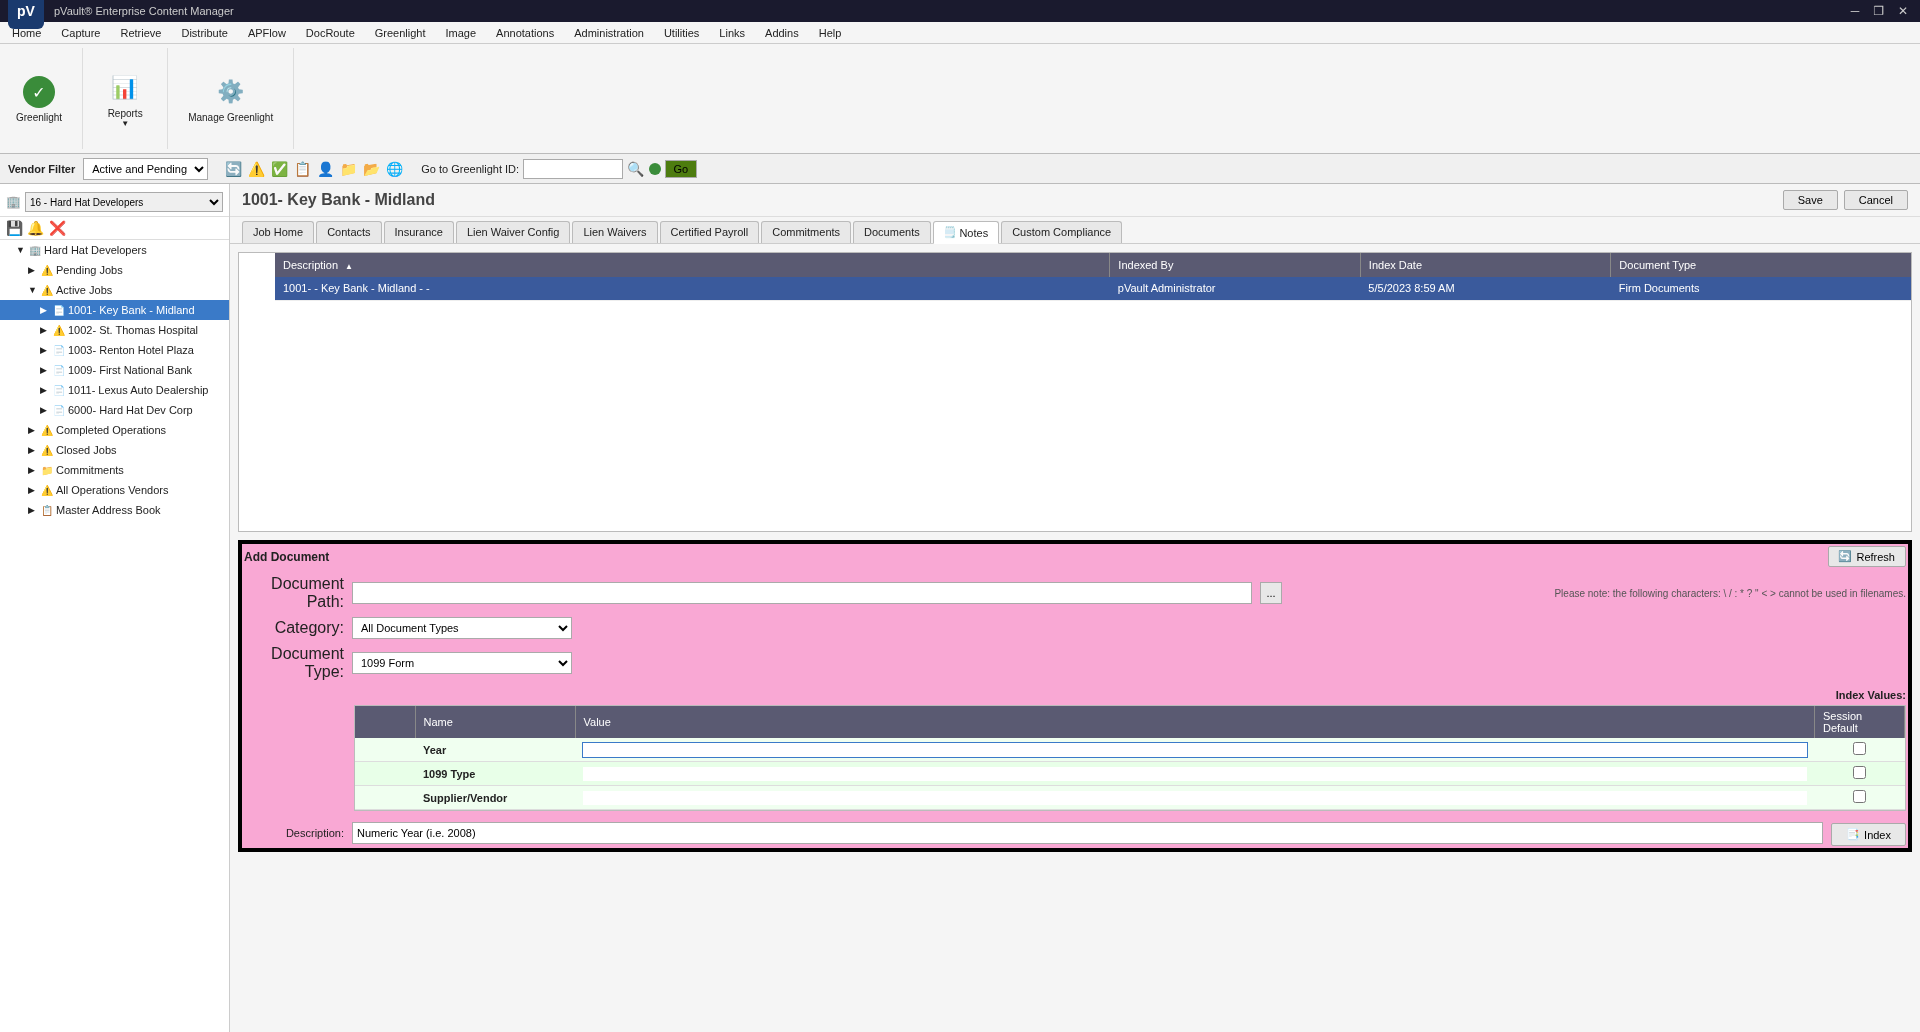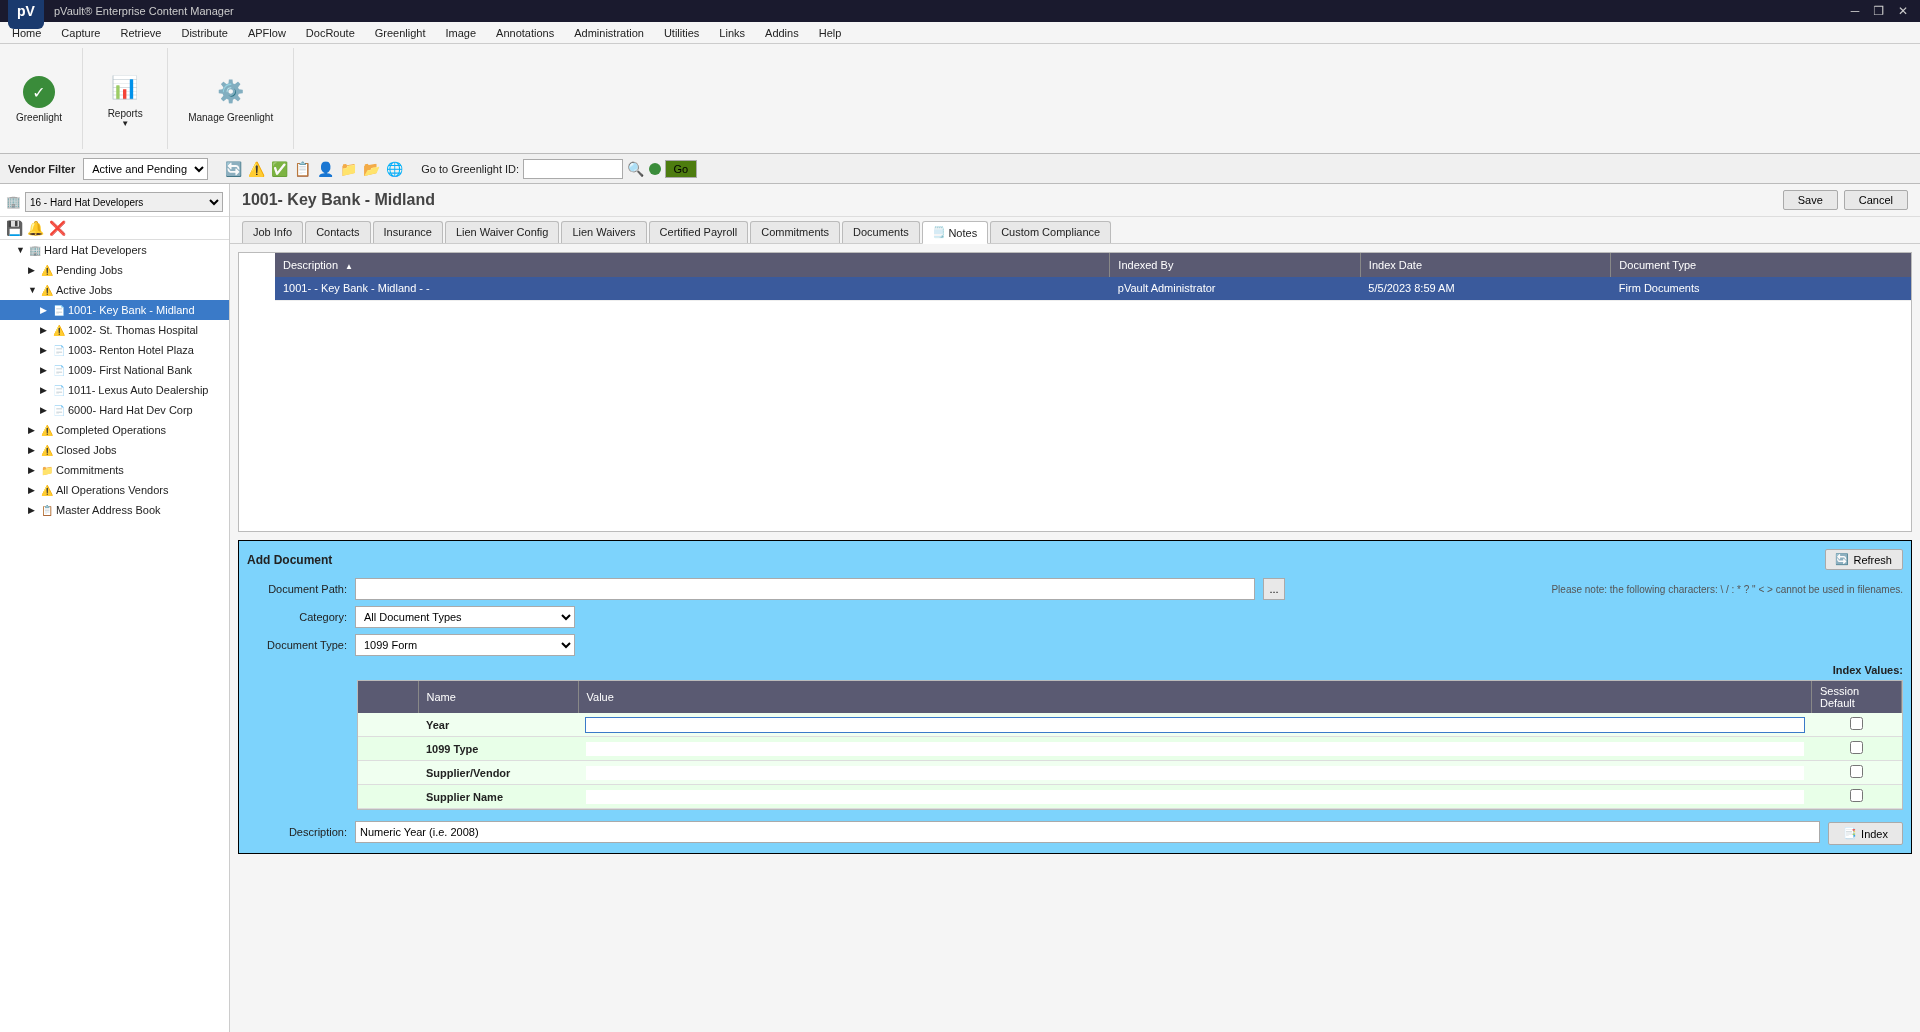--- a/index.html
+++ b/index.html
@@ -326,7 +326,7 @@
     </div>
 
     <div id="tabs">
-      <div class="tab">Job Info</div>
+      <div class="tab">Job Home</div>
       <div class="tab">Contacts</div>
       <div class="tab">Insurance</div>
       <div class="tab">Lien Waiver Config</div>

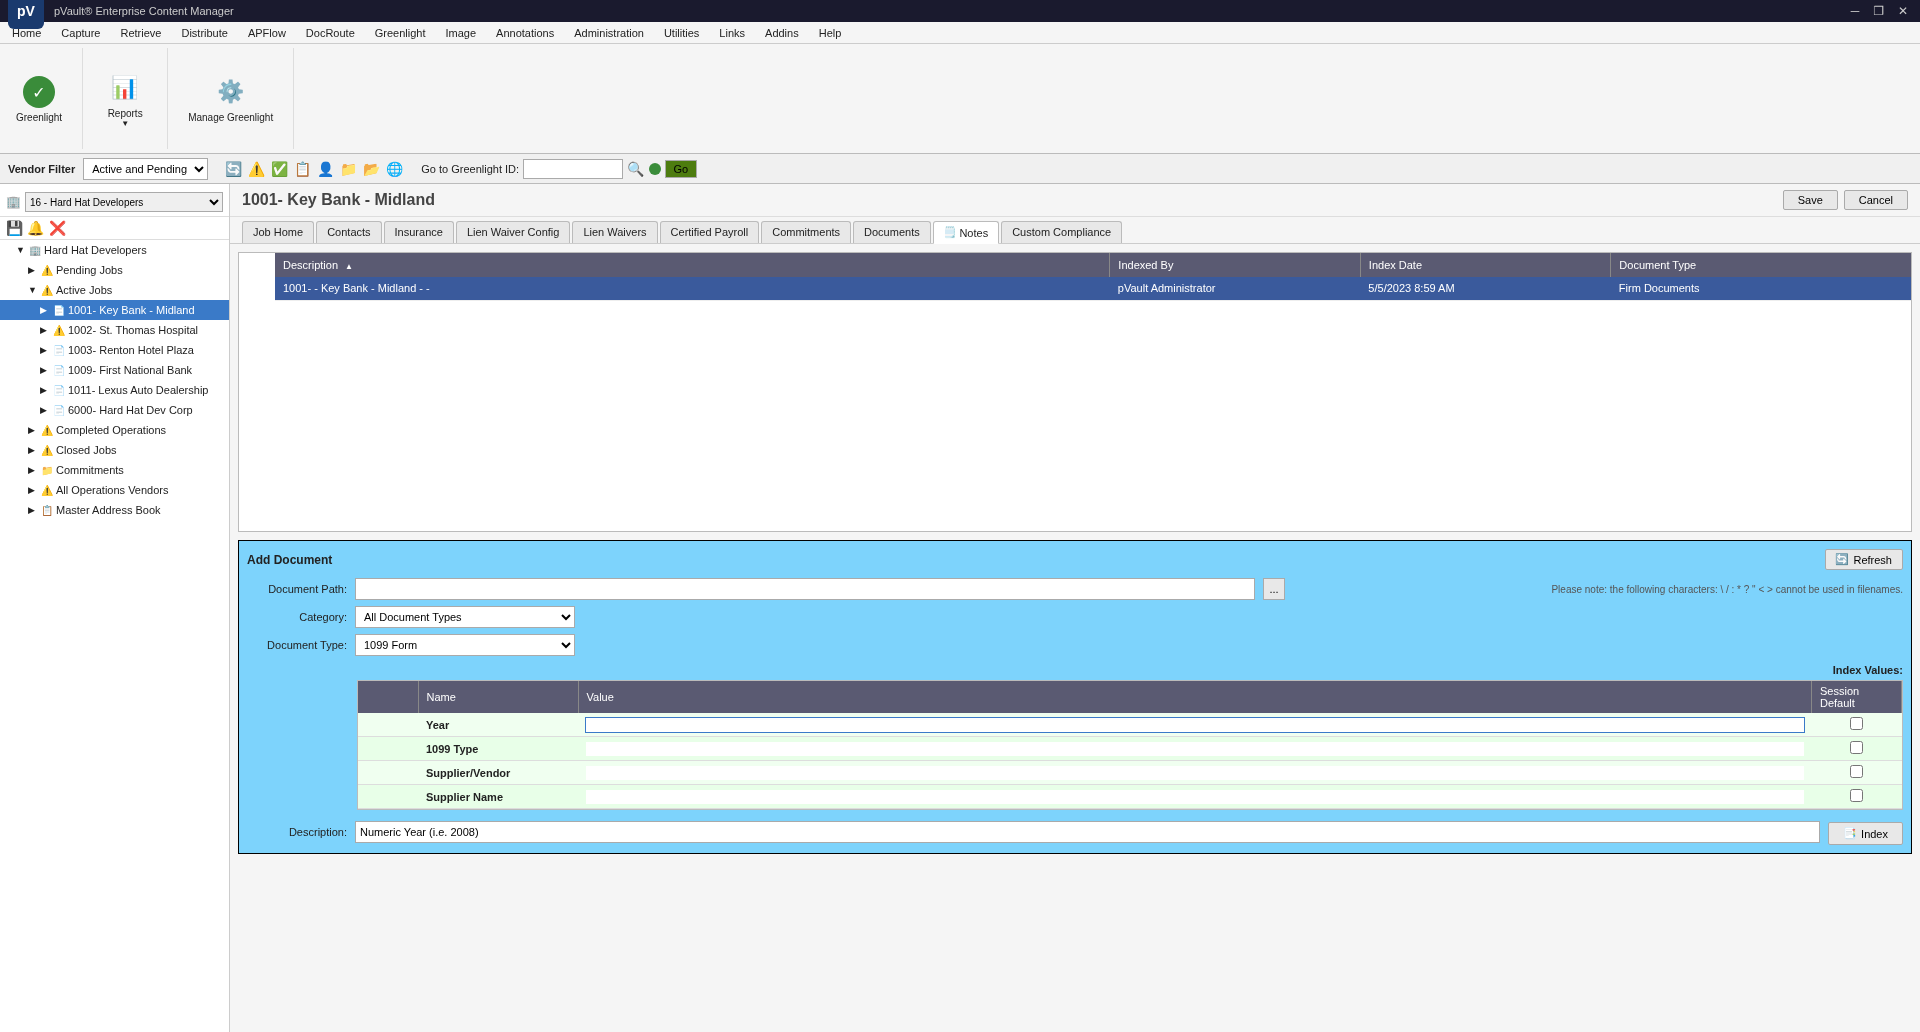--- a/index.html
+++ b/index.html
@@ -79,7 +79,7 @@
     .row-action-icon { font-size: 12px; cursor: pointer; }
 
     
-    #add-doc-section { background: #7dd3fc; border: 1px solid #000000; padding: 8px; }
+    #add-doc-section { background: #f9a8d4; border: 4px solid #000000; padding: 2px; }
     #add-doc-header { display: flex; align-items: center; justify-content: space-between; margin-bottom: 8px; }
     #add-doc-title { font-size: 12px; font-weight: bold; }
     .refresh-btn { display: flex; align-items: center; gap: 4px; padding: 3px 10px; font-size: 11px; cursor: pointer; background: #e8e8e8; border: 1px solid #aaa; border-radius: 2px; }

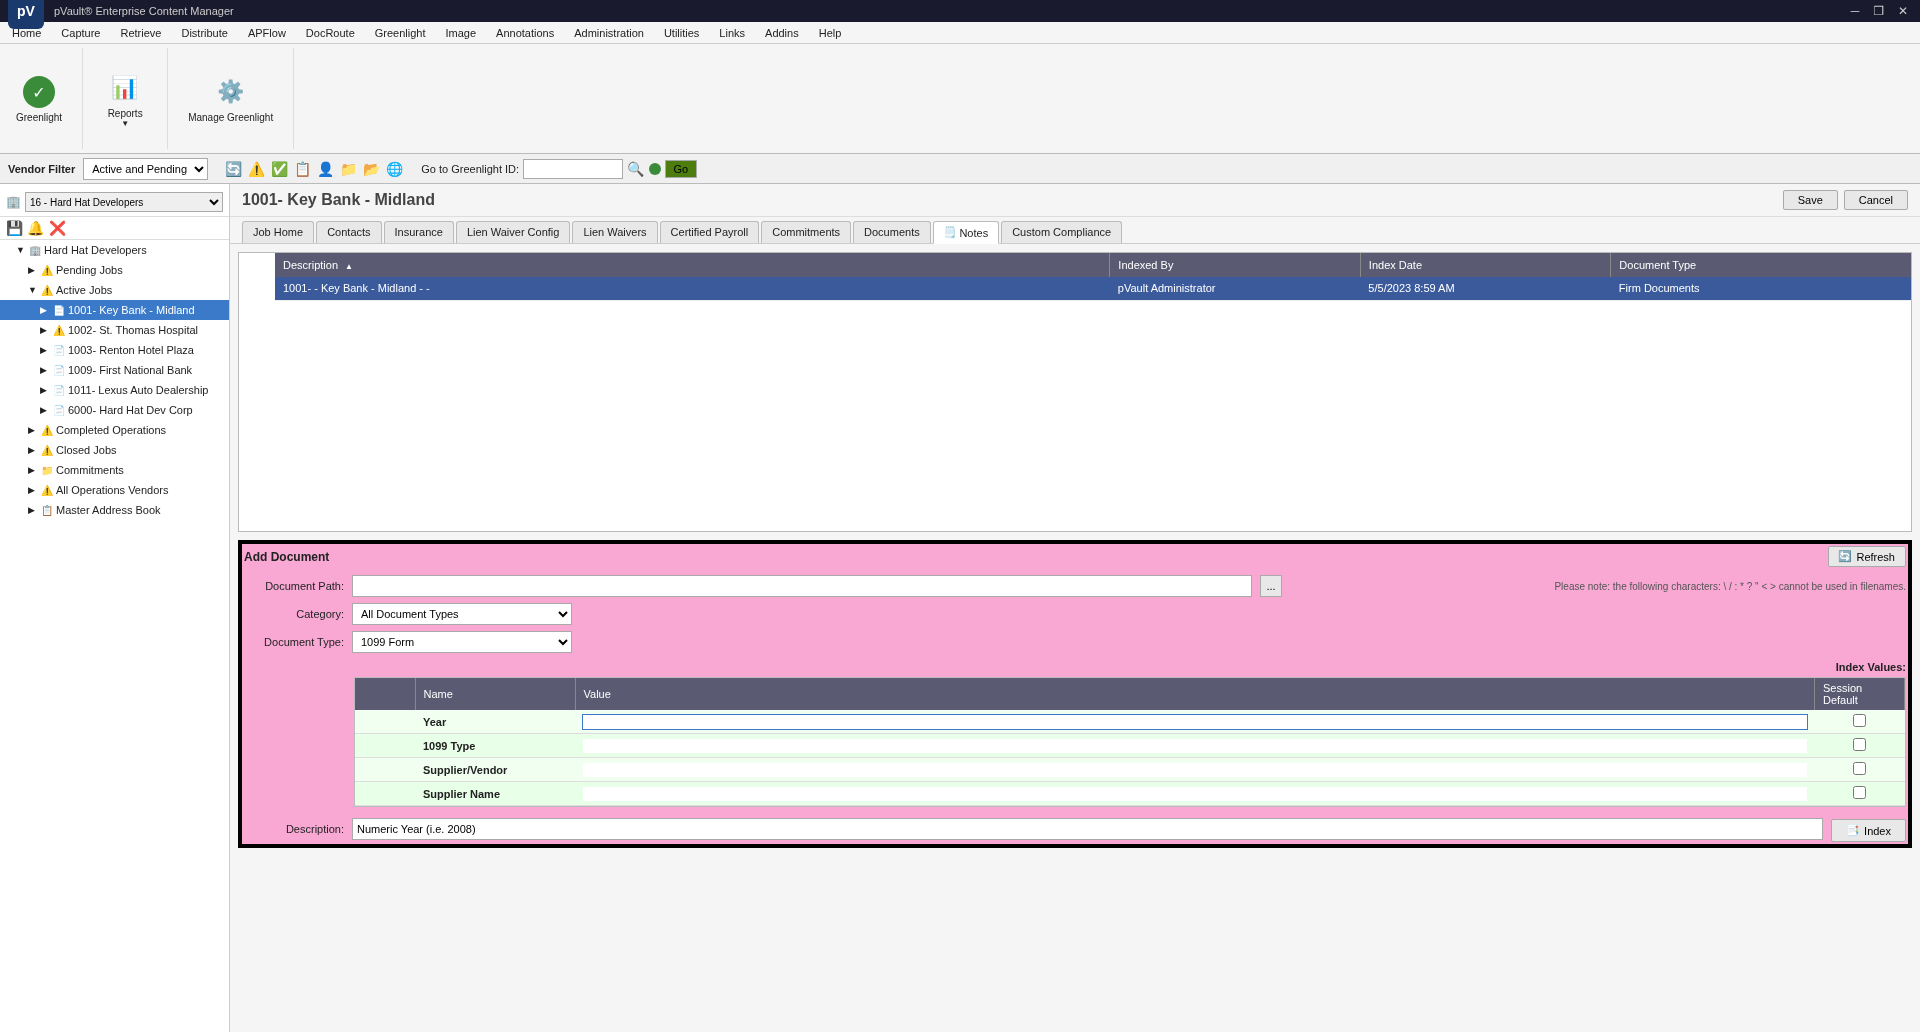--- a/index.html
+++ b/index.html
@@ -84,7 +84,7 @@
     #add-doc-title { font-size: 12px; font-weight: bold; }
     .refresh-btn { display: flex; align-items: center; gap: 4px; padding: 3px 10px; font-size: 11px; cursor: pointer; background: #e8e8e8; border: 1px solid #aaa; border-radius: 2px; }
     .form-row { display: flex; align-items: center; margin-bottom: 6px; gap: 8px; }
-    .form-label { font-size: 11px; width: 100px; text-align: right; }
+    .form-label { font-size: 16px; width: 100px; text-align: right; }
     .form-input { height: 22px; font-size: 11px; border: 1px solid #aaa; padding: 1px 4px; flex: 1; max-width: 900px; }
     .form-select { height: 22px; font-size: 11px; border: 1px solid #aaa; padding: 1px 4px; width: 220px; background: white; }
     .browse-btn { width: 22px; height: 22px; border: 1px solid #aaa; background: #e8e8e8; cursor: pointer; display: flex; align-items: center; justify-content: center; font-size: 11px; }

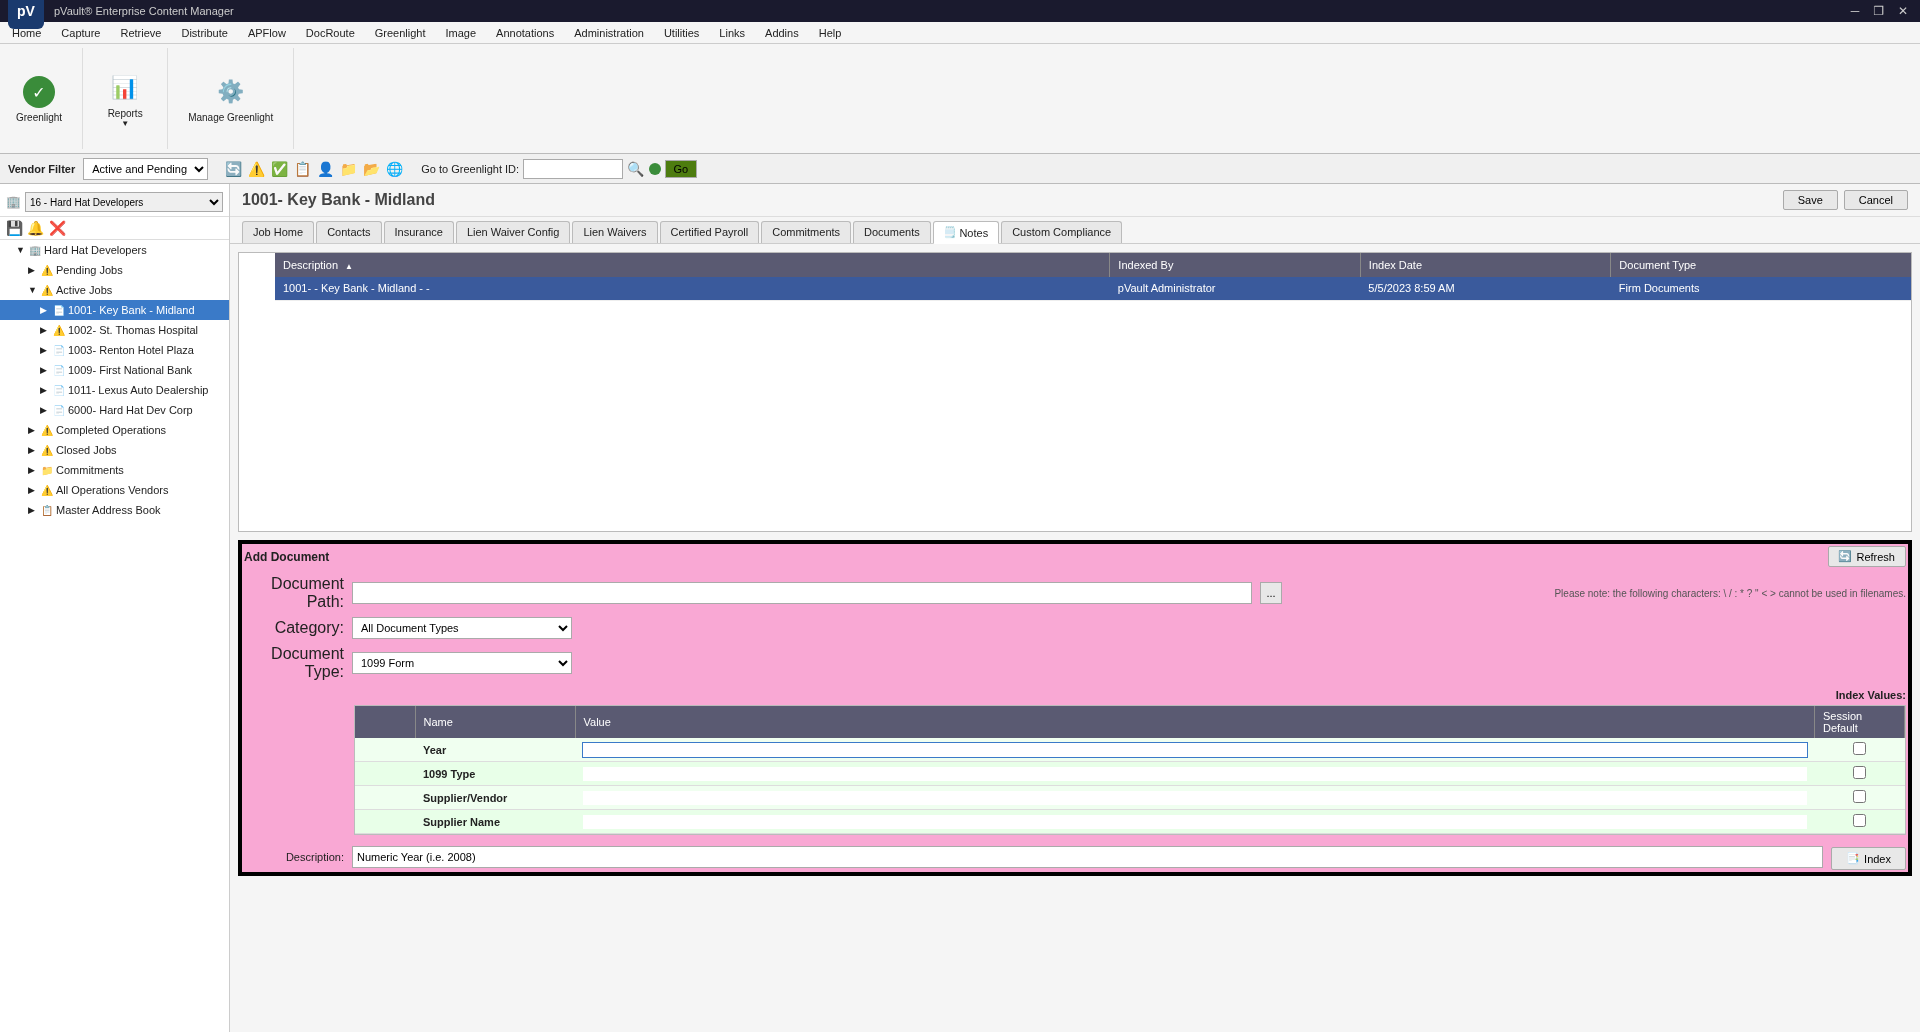--- a/index.html
+++ b/index.html
@@ -444,16 +444,6 @@
                     <input type="checkbox" class="session-checkbox" style="">
                   </td>
                 </tr>
-                <tr>
-                  <td class="index-col-markers"></td>
-                  <td class="index-col-name">Supplier Name</td>
-                  <td class="index-col-value">
-                    <input type="text" class="index-input" value="" style="outline: none;">
-                  </td>
-                  <td class="index-col-session">
-                    <input type="checkbox" class="session-checkbox" style="">
-                  </td>
-                </tr>
               </tbody>
             </table>
           </div>

